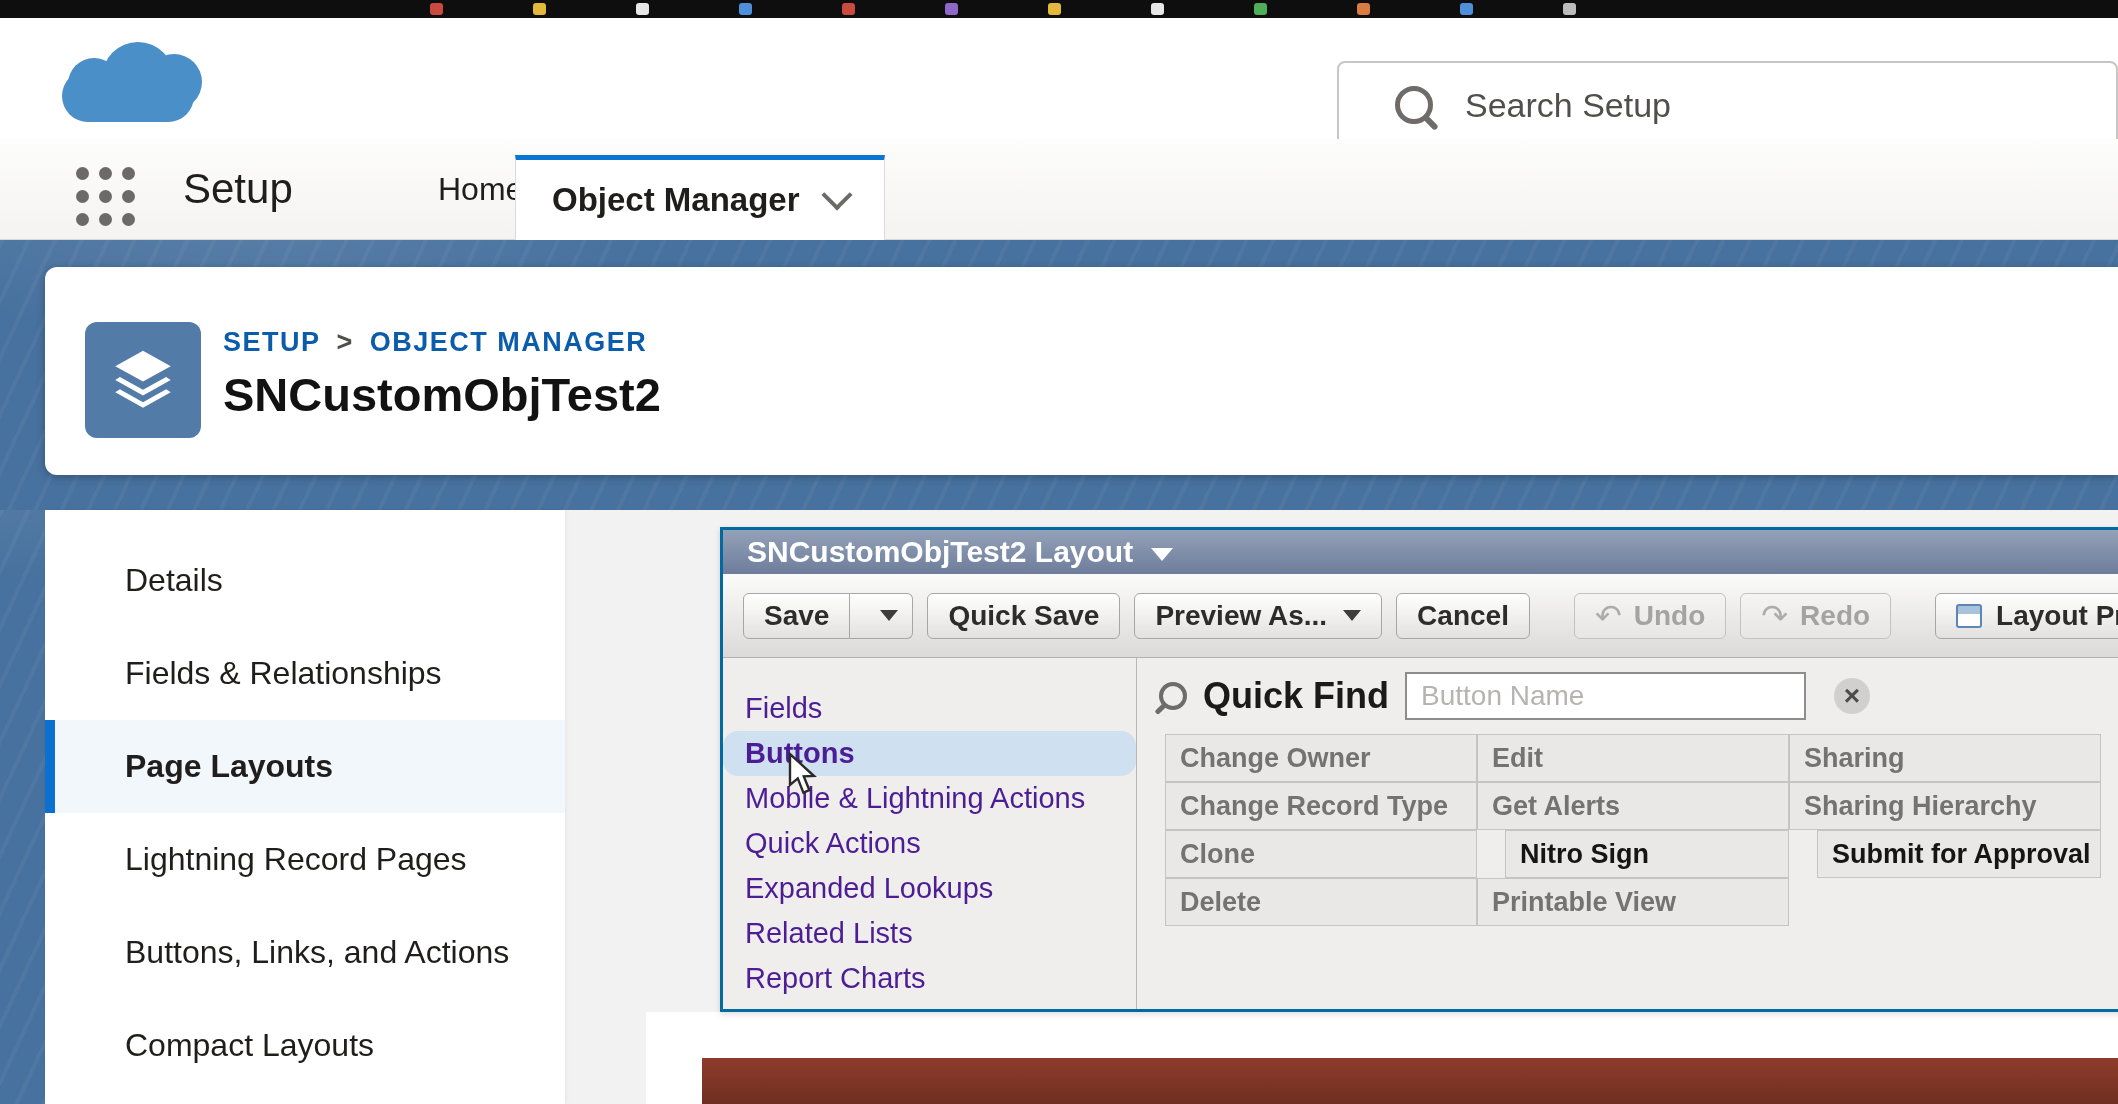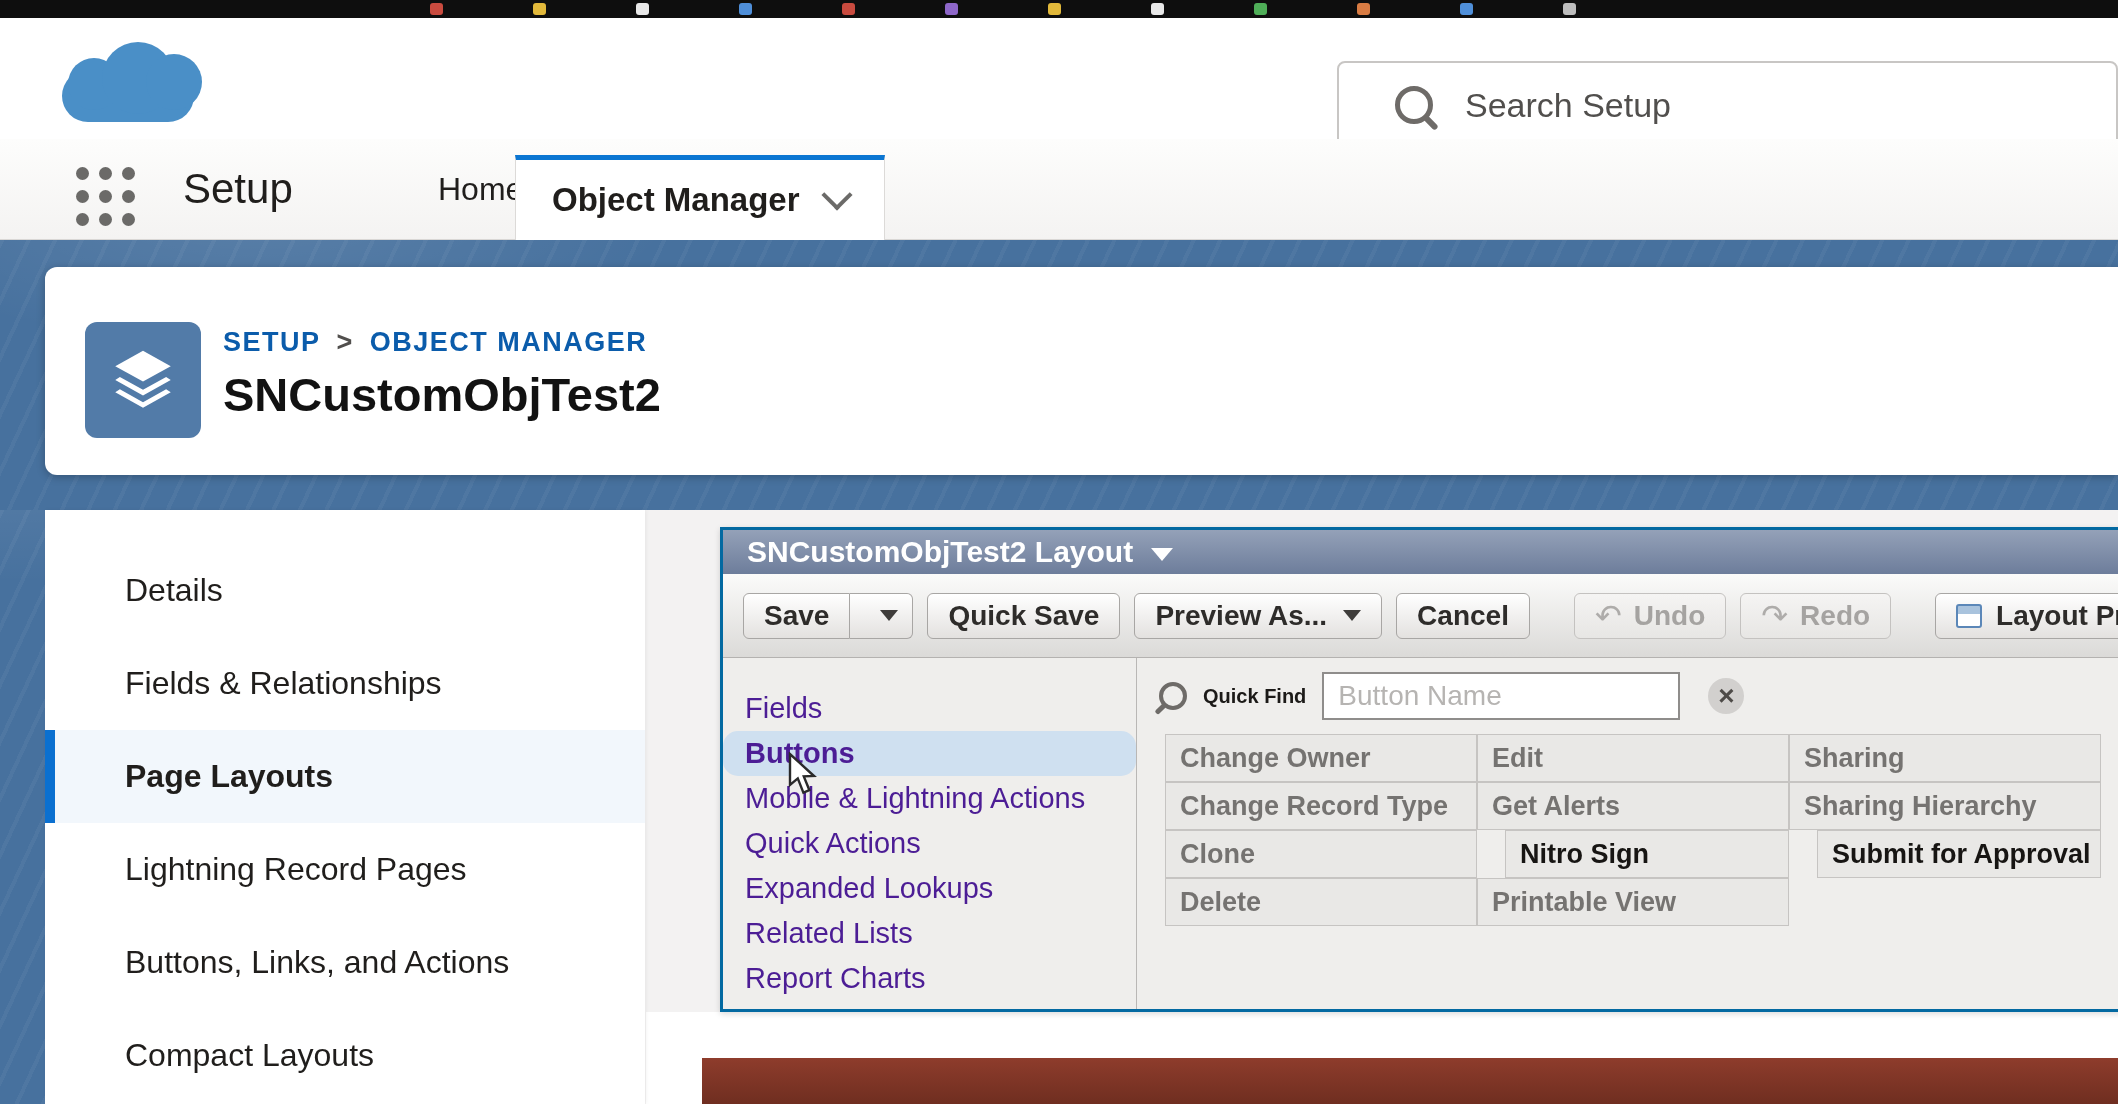--- a/index.html
+++ b/index.html
@@ -74,8 +74,8 @@
   .below-editor{position:absolute;left:646px;top:1012px;right:0;bottom:0;background:#fff;}
 
   
-  .sidebar{position:absolute;left:45px;top:510px;width:600px;bottom:0;background:#fff;
-           box-shadow:1px 0 4px rgba(0,0,0,.06);padding-top:34px;box-sizing:border-box;}
+  .sidebar{position:absolute;left:45px;top:510px;width:520px;bottom:0;background:#fff;
+           box-shadow:1px 0 4px rgba(0,0,0,.06);padding-top:24px;box-sizing:border-box;}
   .sb-item{height:93px;display:flex;align-items:center;padding-left:80px;font-size:32px;
            color:#201e1c;position:relative;cursor:pointer;}
   .sb-item.active{background:#f2f7fc;font-weight:bold;}

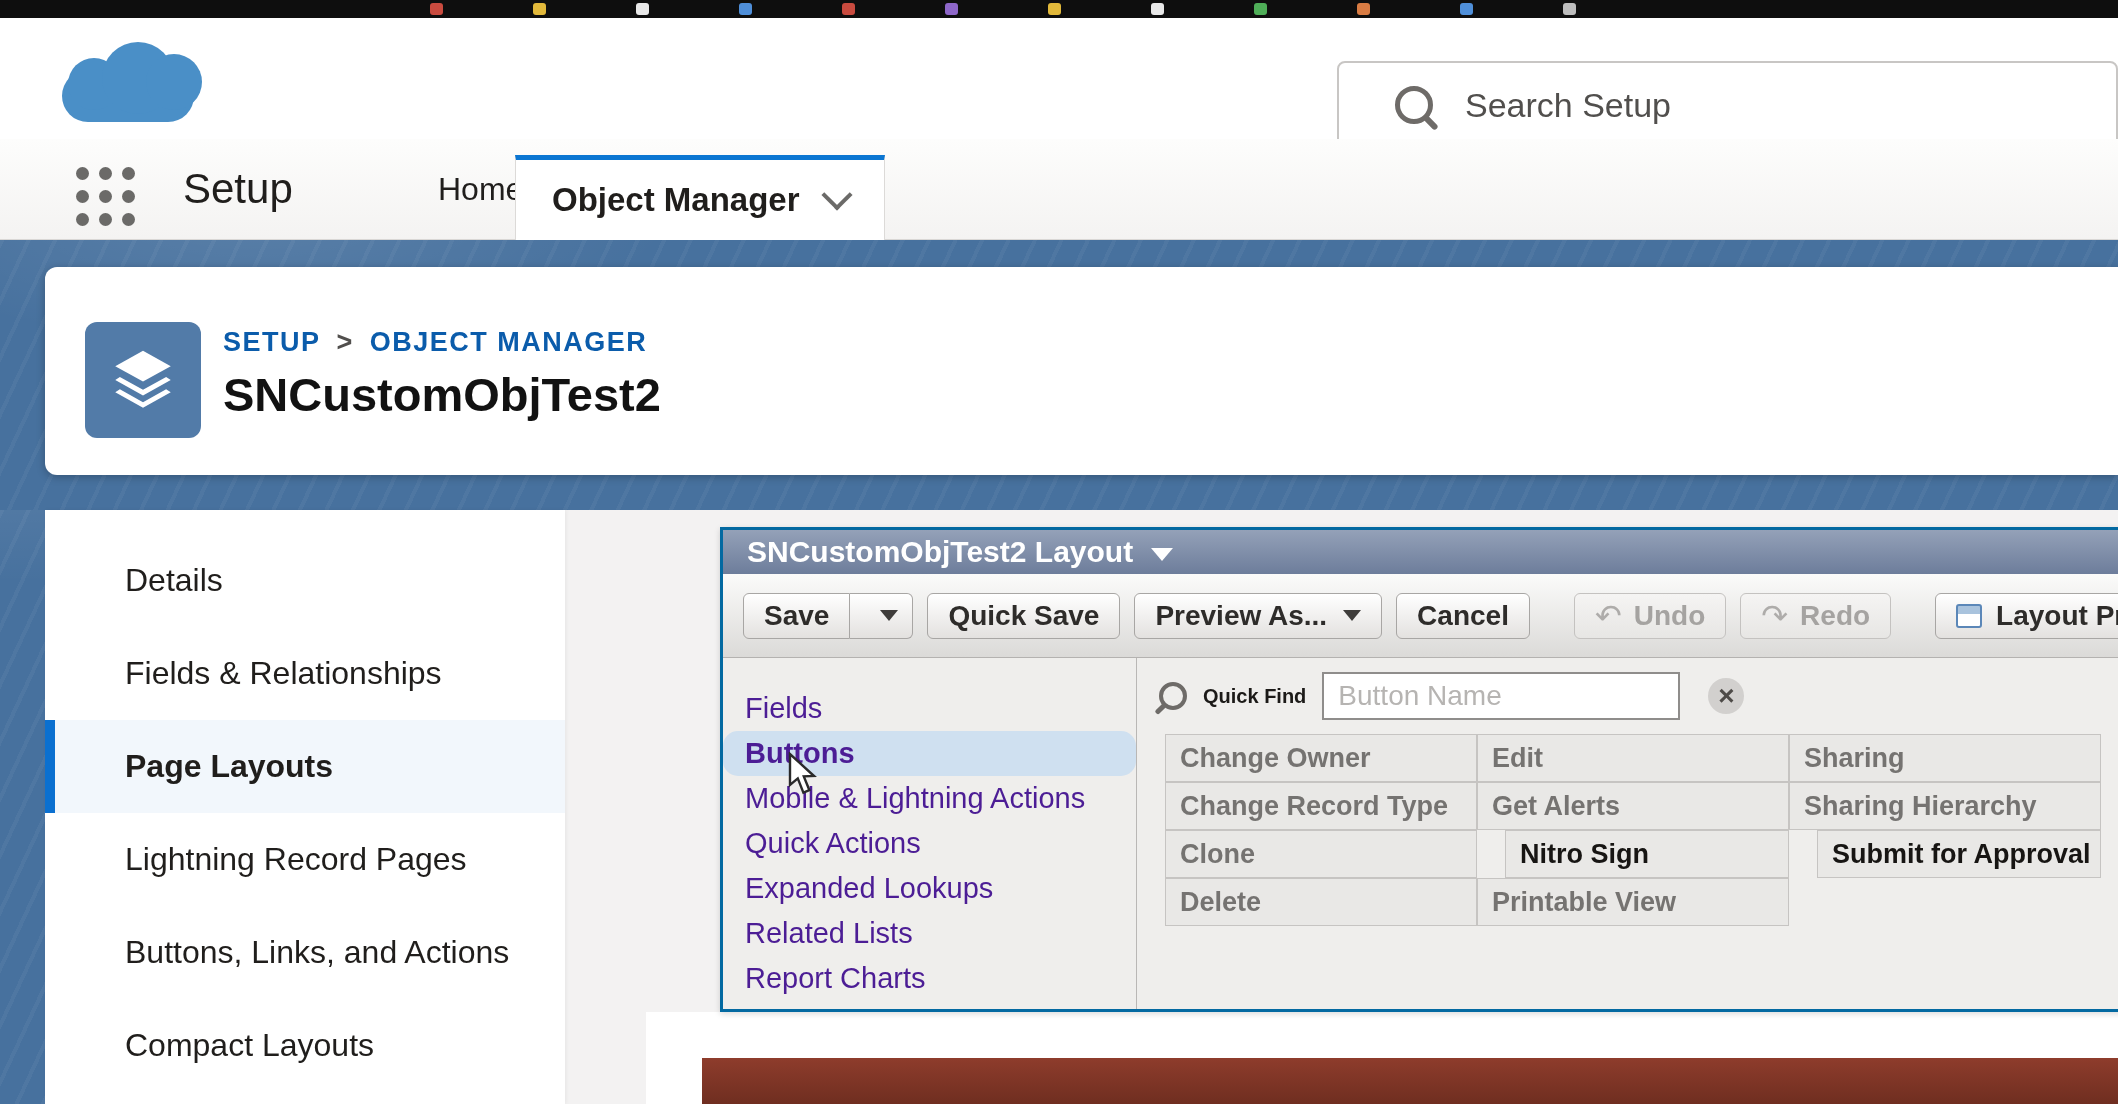--- a/index.html
+++ b/index.html
@@ -115,7 +115,7 @@
   .mag-sm{width:20px;height:20px;border:4px solid #6e6b68;border-radius:50%;position:relative;flex:0 0 auto;}
   .mag-sm::after{content:"";position:absolute;width:5px;height:12px;background:#6e6b68;border-radius:2px;
                  left:-5px;bottom:-9px;transform:rotate(45deg);}
-  .qf-label{font-size:20px;font-weight:bold;color:#1c1a18;text-align:right;}
+  .qf-label{font-size:36px;font-weight:bold;color:#1c1a18;text-align:right;}
   .qf-input{width:358px;height:48px;border:2px solid #8f8d8b;background:#fff;font-family:inherit;
             font-size:28px;color:#333;padding:0 14px;box-sizing:border-box;outline:none;}
   .qf-input::placeholder{color:#b6b4b2;opacity:1;}

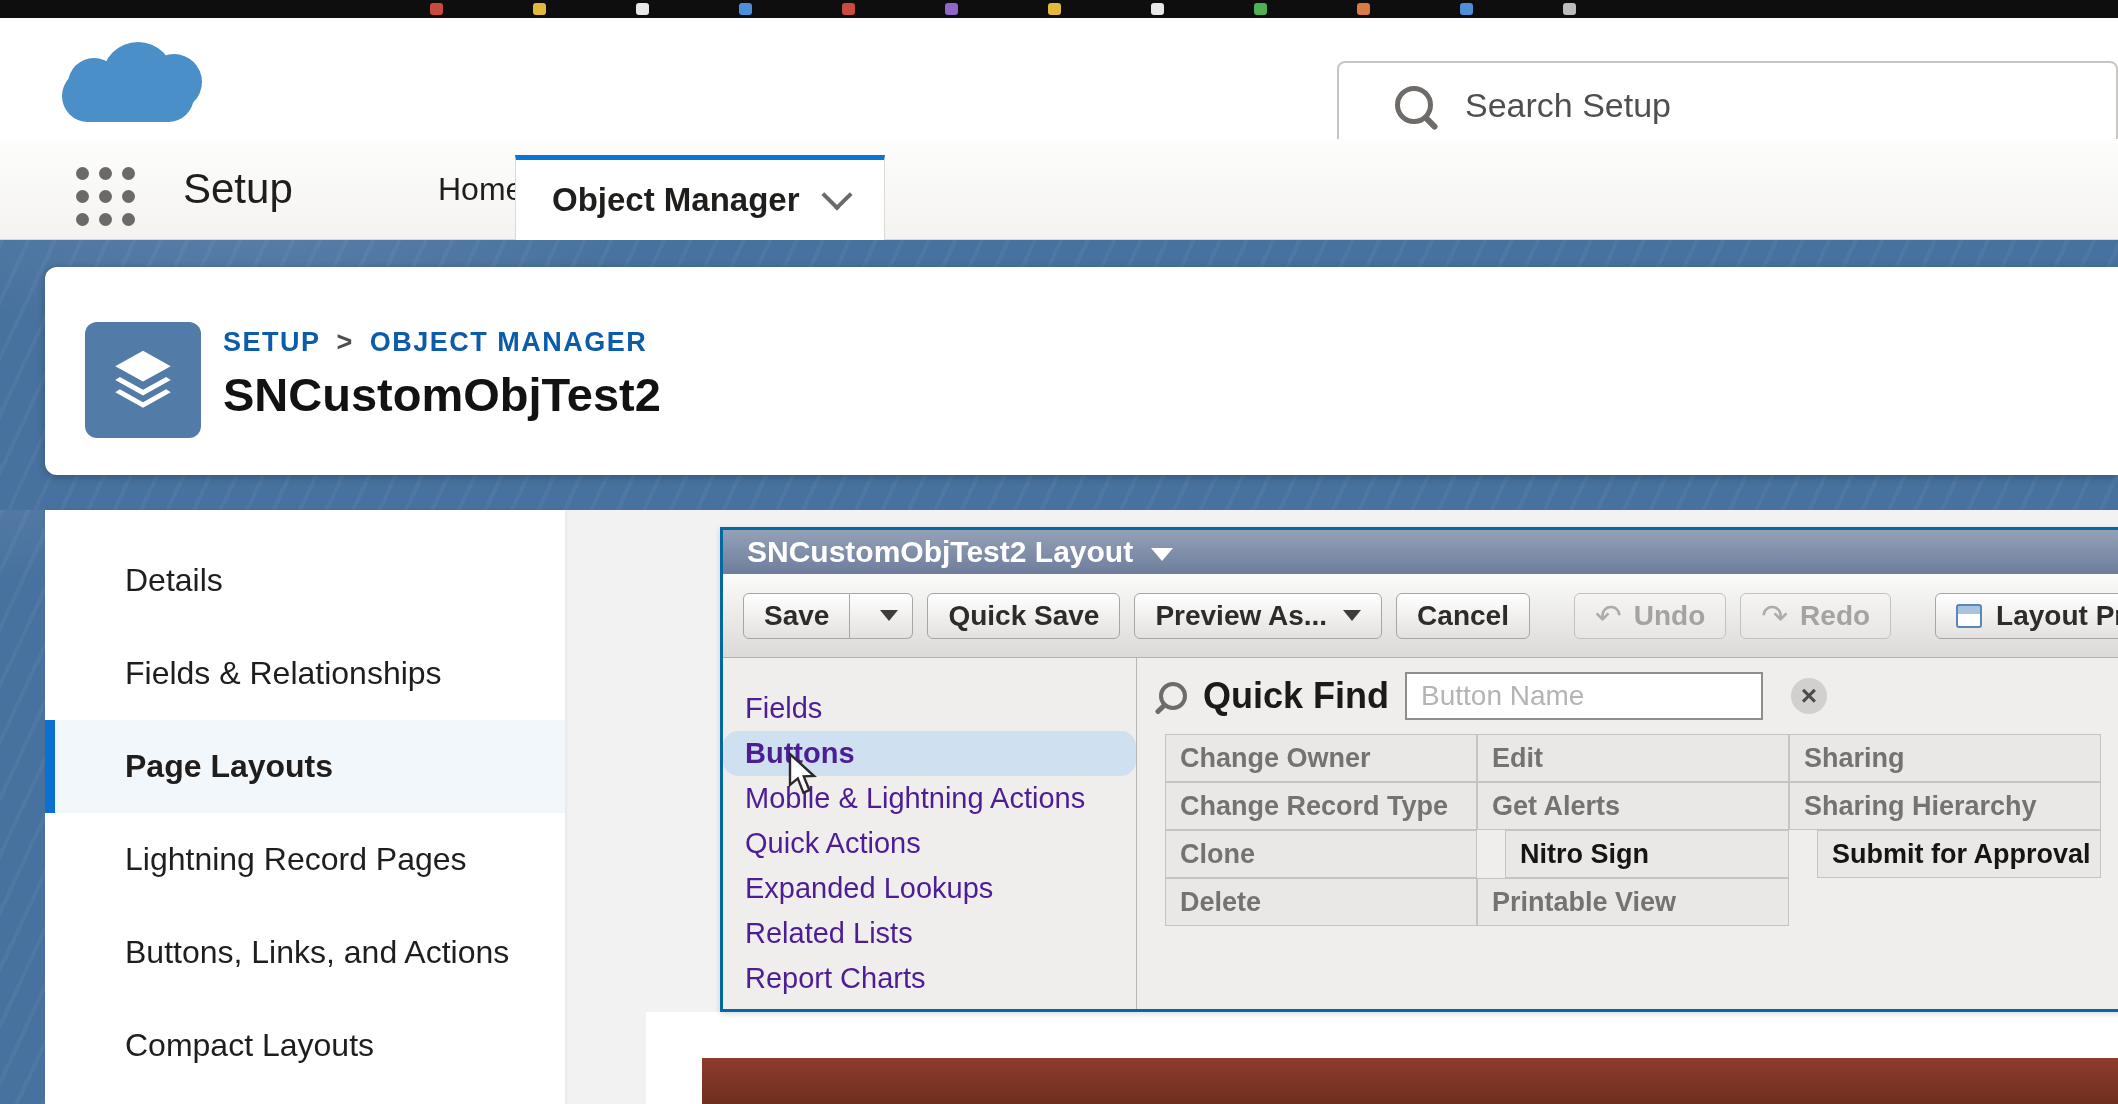--- a/index.html
+++ b/index.html
@@ -116,7 +116,7 @@
   .mag-sm::after{content:"";position:absolute;width:5px;height:12px;background:#6e6b68;border-radius:2px;
                  left:-5px;bottom:-9px;transform:rotate(45deg);}
   .qf-label{font-size:36px;font-weight:bold;color:#1c1a18;text-align:right;}
-  .qf-input{width:358px;height:48px;border:2px solid #8f8d8b;background:#fff;font-family:inherit;
+  .qf-input{width:401px;height:48px;border:2px solid #8f8d8b;background:#fff;font-family:inherit;
             font-size:28px;color:#333;padding:0 14px;box-sizing:border-box;outline:none;}
   .qf-input::placeholder{color:#b6b4b2;opacity:1;}
   .qf-clear{width:36px;height:36px;border-radius:50%;background:#d2d0ce;color:#4e4b48;display:flex;

